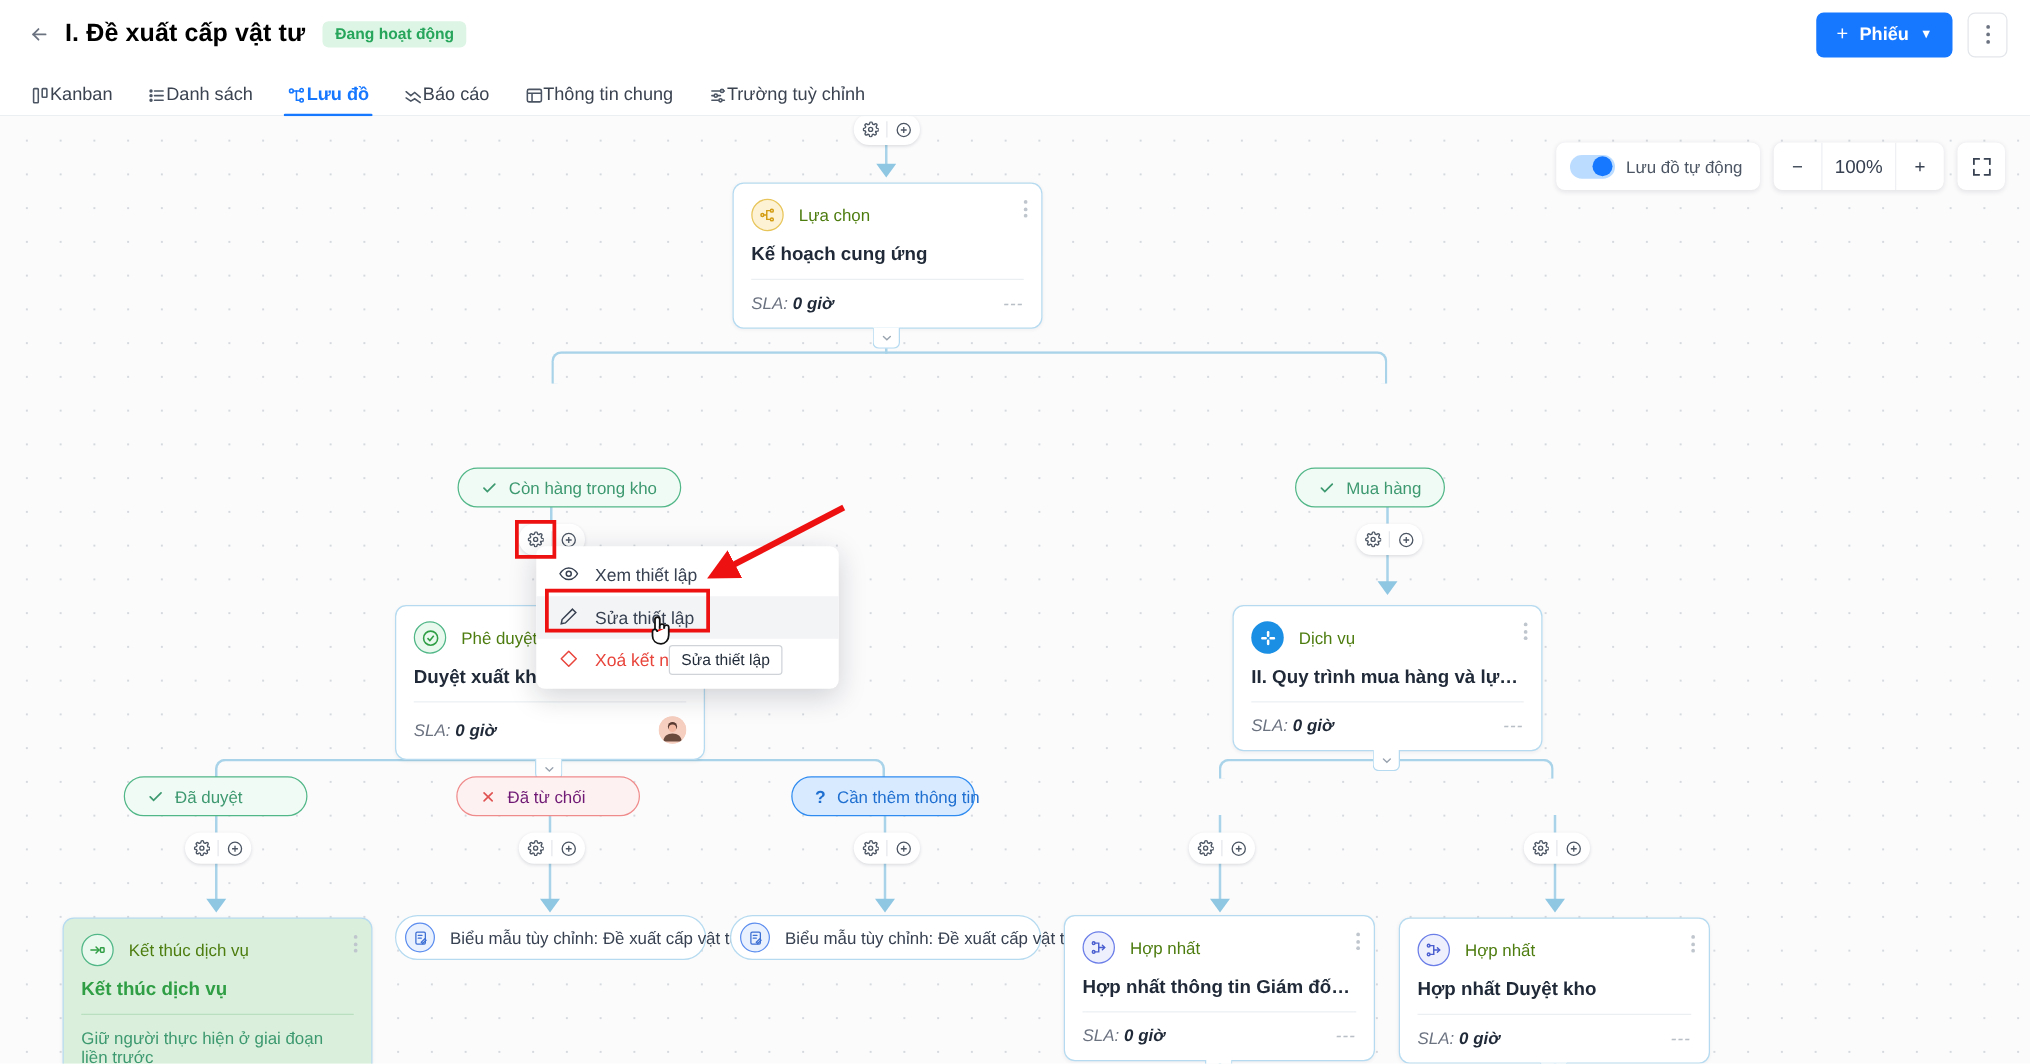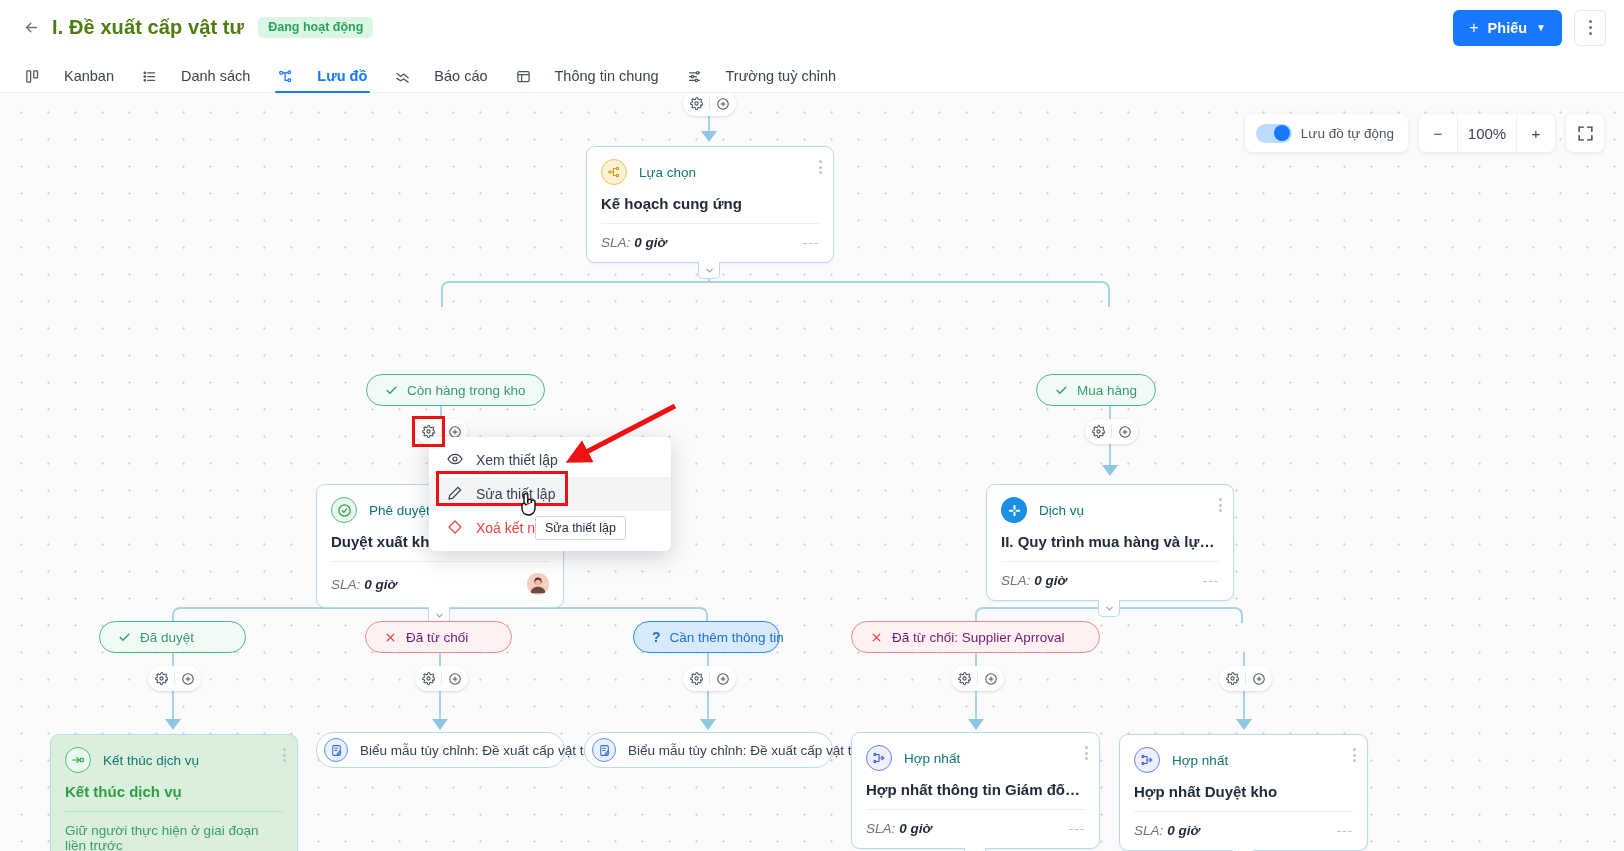--- a/index.html
+++ b/index.html
@@ -30,7 +30,7 @@
   .page-title {
     font-size: 20px;
     font-weight: 600;
-    color: #4d7c0f;
+    color: #000000;
     letter-spacing: .1px;
     margin-right: 14px;
   }

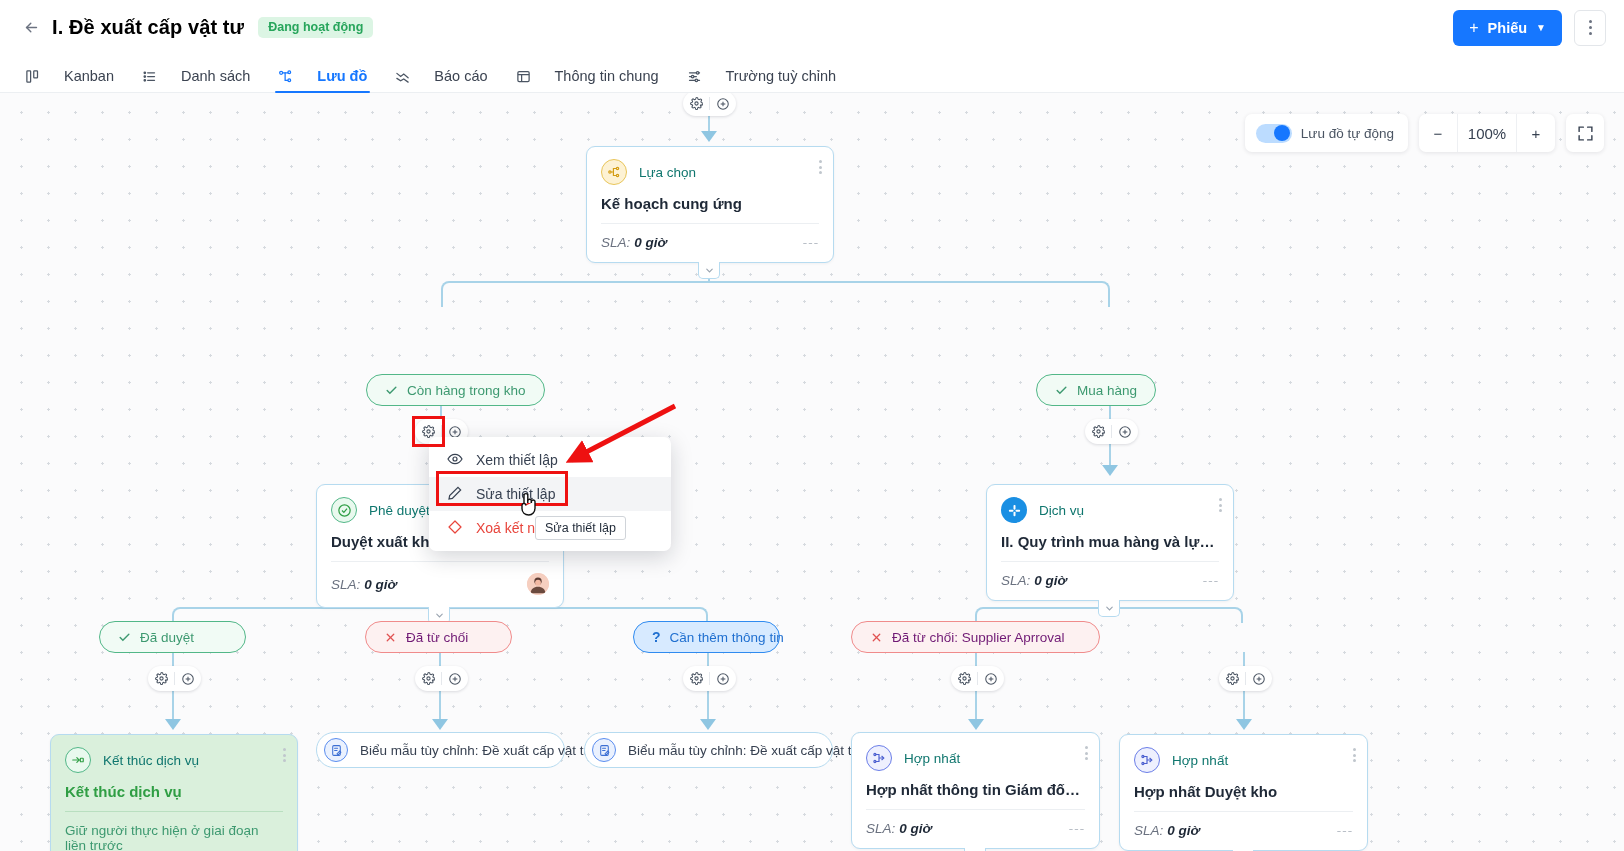--- a/index.html
+++ b/index.html
@@ -94,7 +94,7 @@
   .tab {
     display: flex;
     align-items: center;
-    gap: 24px;
+    gap: 0;
     padding: 0 11px 8px 11px;
     font-size: 14.5px;
     color: #3b4351;

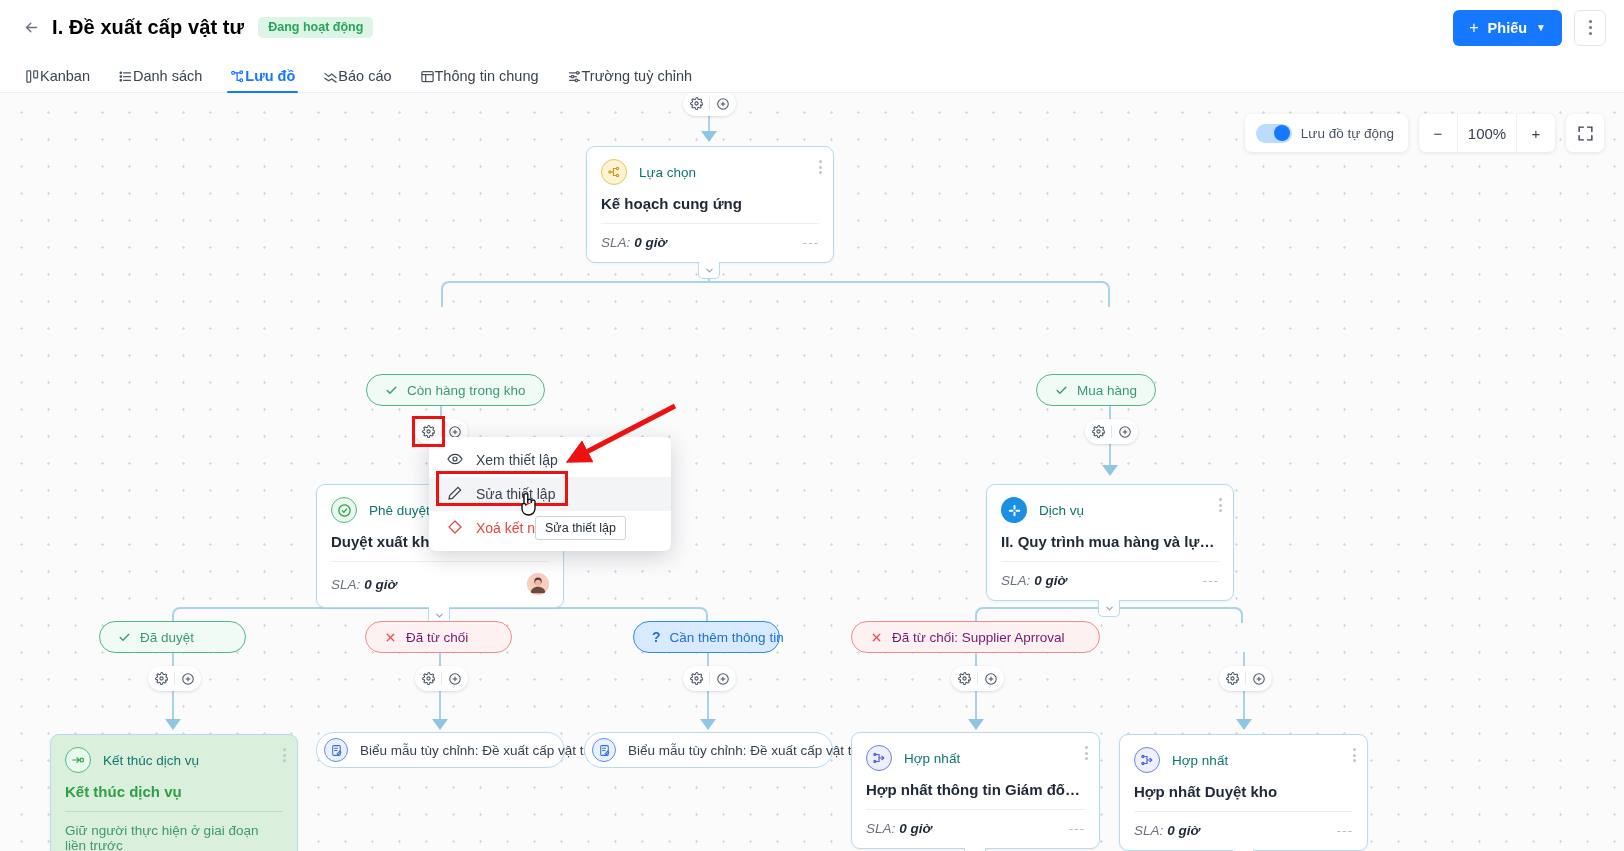--- a/index.html
+++ b/index.html
@@ -200,7 +200,7 @@
   }
   .node-type {
     font-size: 13.5px;
-    color: #0f766e;
+    color: #4d7c0f;
   }
   .node-title {
     padding: 4px 14px 11px 14px;

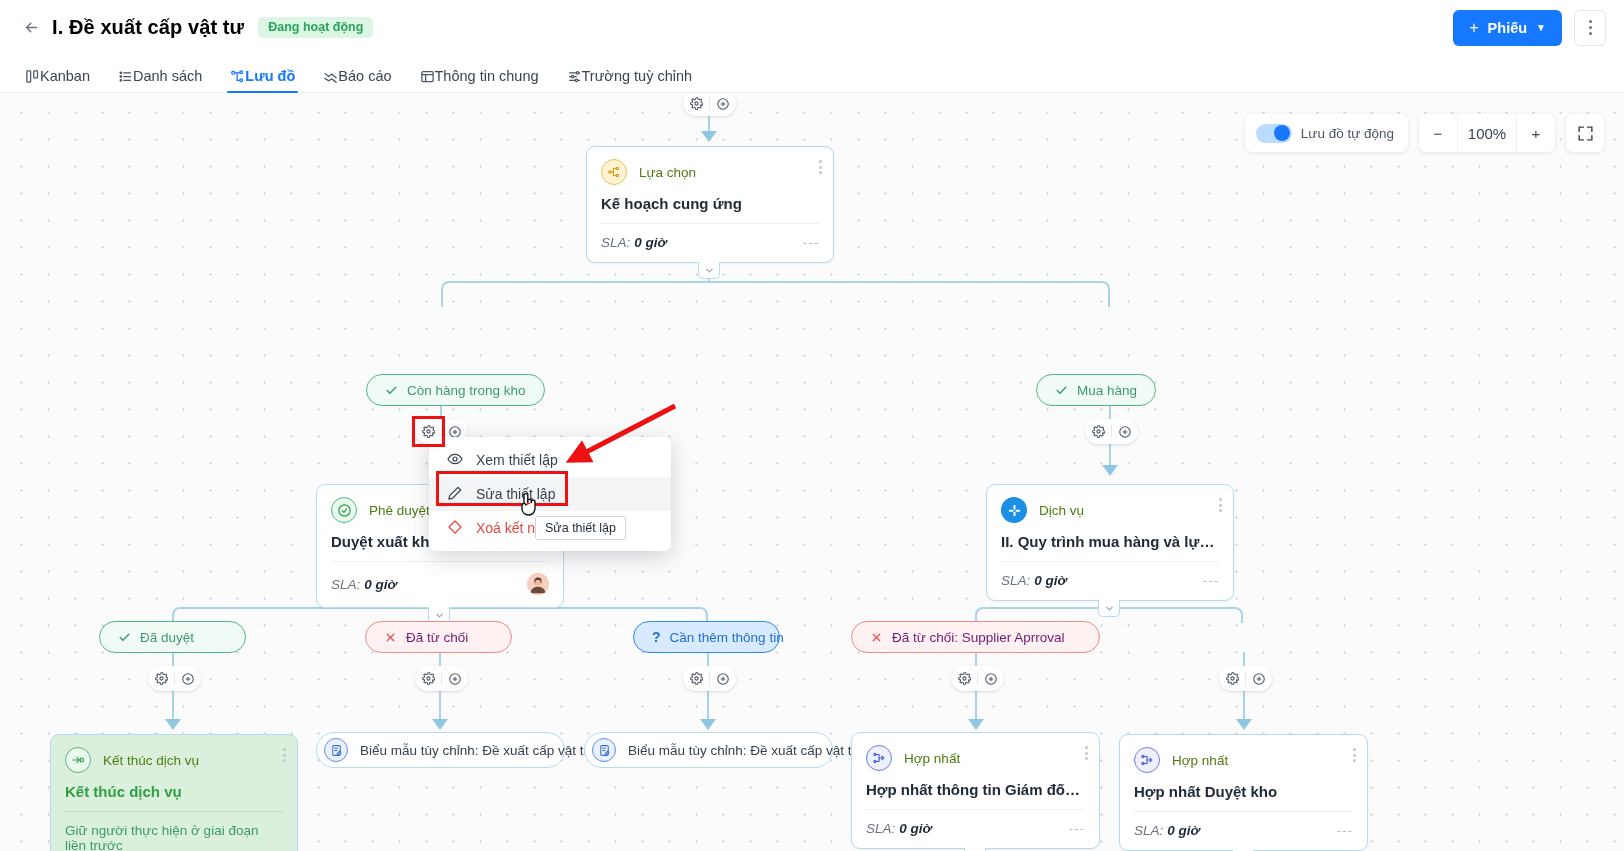--- a/index.html
+++ b/index.html
@@ -815,13 +815,6 @@
     <span>Cần thêm thông tin</span>
   </div>
 
-  <div class="pill red" style="left:851px; top:528px; width:249px;">
-    <svg width="13" height="13" viewBox="0 0 24 24" fill="none" stroke="#e05252" stroke-width="2.4" stroke-linecap="round">
-        <line x1="6" y1="6" x2="18" y2="18"></line>
-        <line x1="18" y1="6" x2="6" y2="18"></line>
-      </svg>
-    <span>Đã từ chối: Supplier Aprroval</span>
-  </div>
 
 
   <div class="node green-node" style="left:50px; top:641px; width:248px;">

